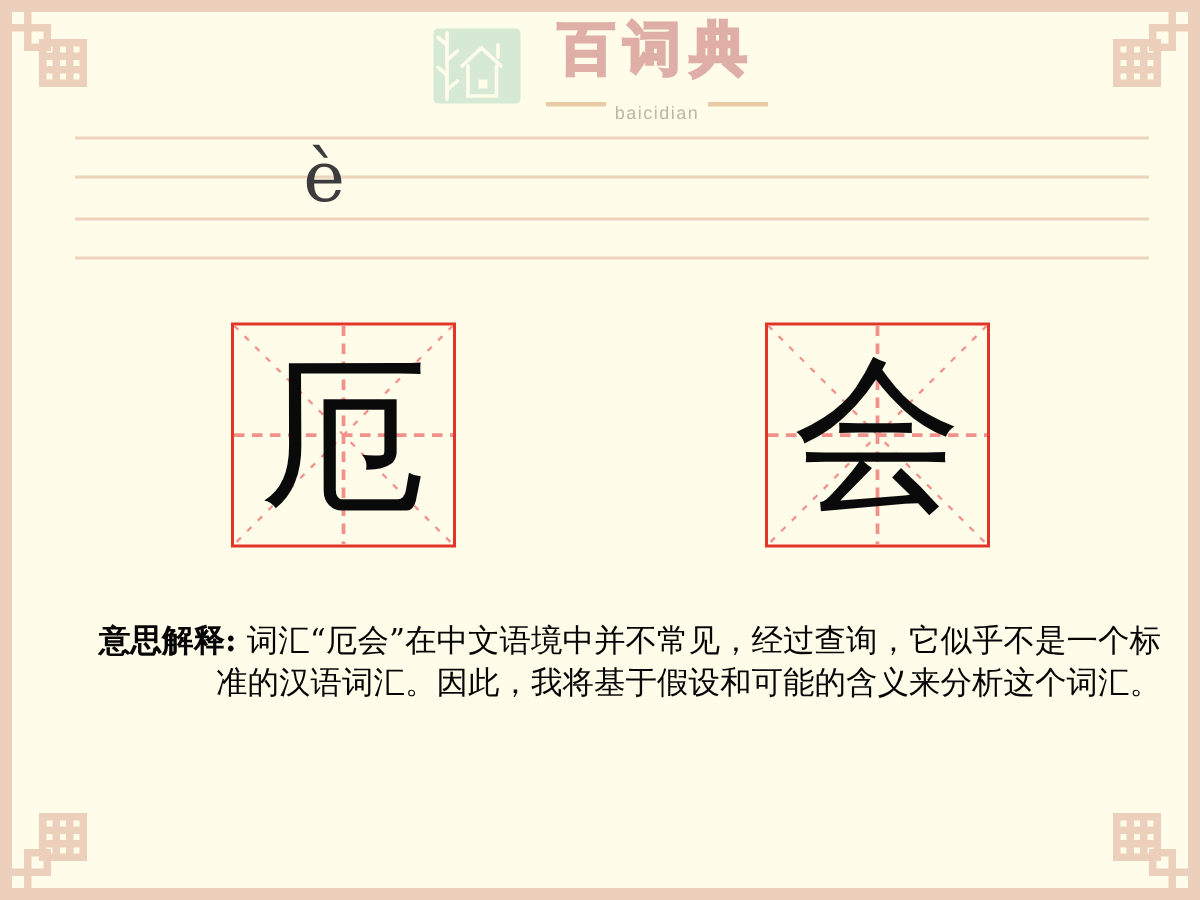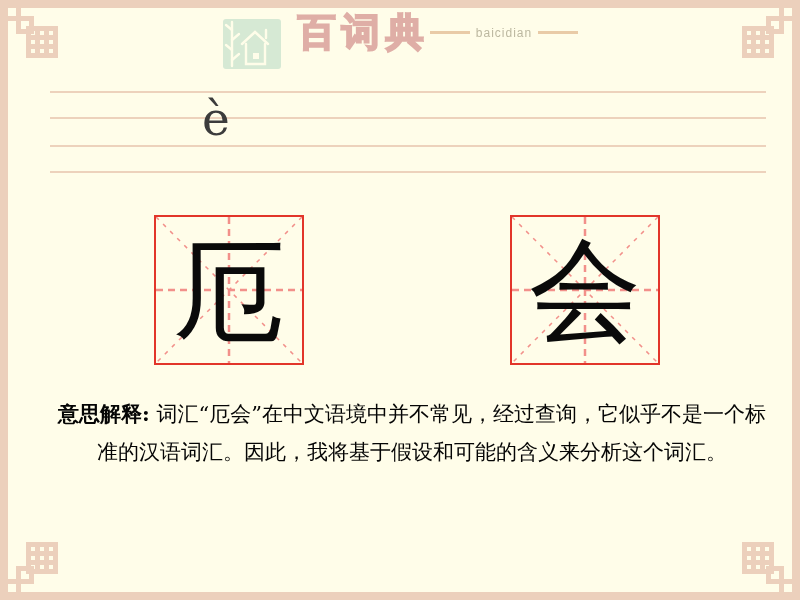--- a/index.html
+++ b/index.html
@@ -34,7 +34,7 @@
   }
   .logo-stamp { width: 62px; height: 54px; margin-top: 4px; }
   .logo-word {
-    display: flex; flex-direction: row; align-items: center;
+    display: flex; flex-direction: column; align-items: center;
   }
   .logo-title {
     font-family: "DejaVu Serif", "Liberation Serif", serif;

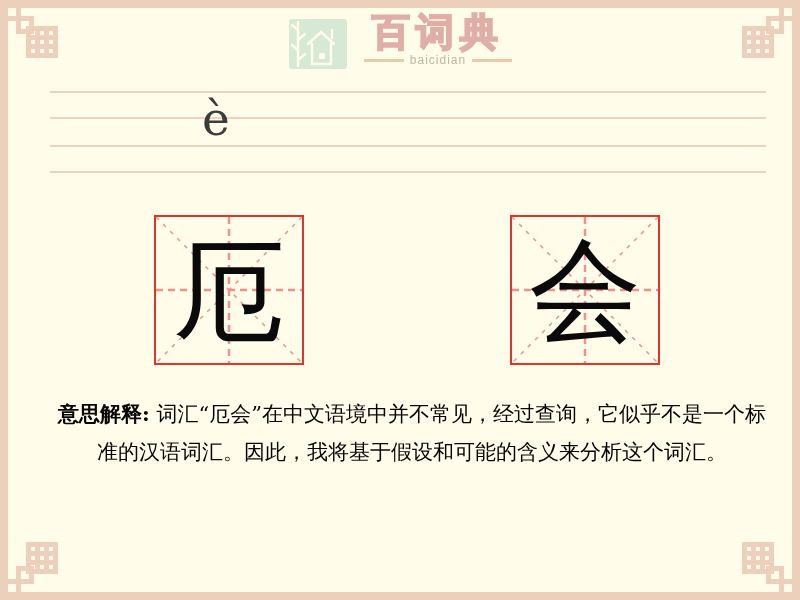--- a/index.html
+++ b/index.html
@@ -45,8 +45,8 @@
     text-stroke: 2px #dfaea6;
   }
   .logo-sub {
-    display: flex; align-items: center; gap: 6px;
-    margin-top: 1px;
+    display: flex; gap: 6px;
+    margin-top: 16px;
   }
   .logo-sub .rule {
     width: 40px; height: 3px; background: #e9cba7;

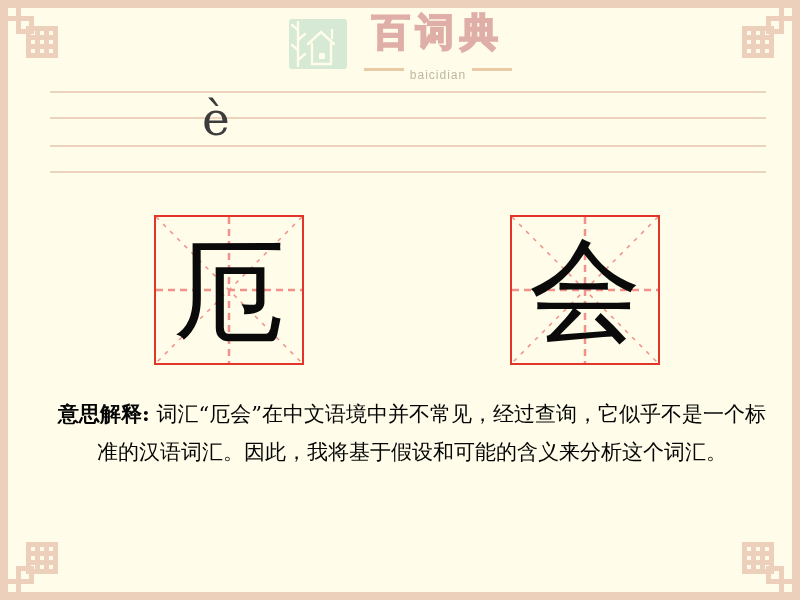--- a/index.html
+++ b/index.html
@@ -96,11 +96,11 @@
   
   .definition {
     position: absolute;
-    left: 42px; top: 387px; width: 724px;
-    font-family: "DejaVu Serif", "Liberation Serif", serif;
-    font-size: 21px; line-height: 38px;
+    left: 42px; top: 405px; width: 724px;
+    font-family: "DejaVu Serif", "Liberation Serif", serif;
+    font-size: 21px; line-height: 28px;
     color: #050505;
-    text-align: center;
+    text-align: right;
   }
   .definition .label { font-weight: bold; }
 </style>

